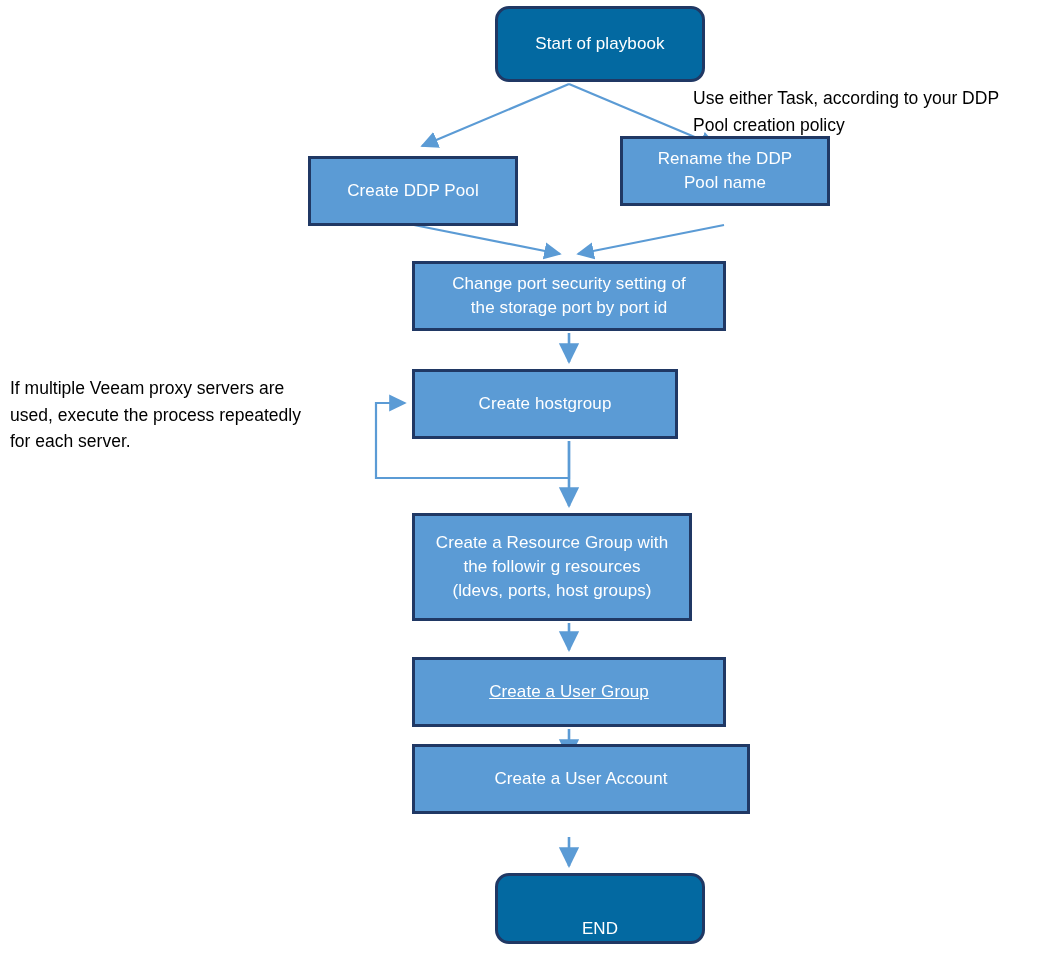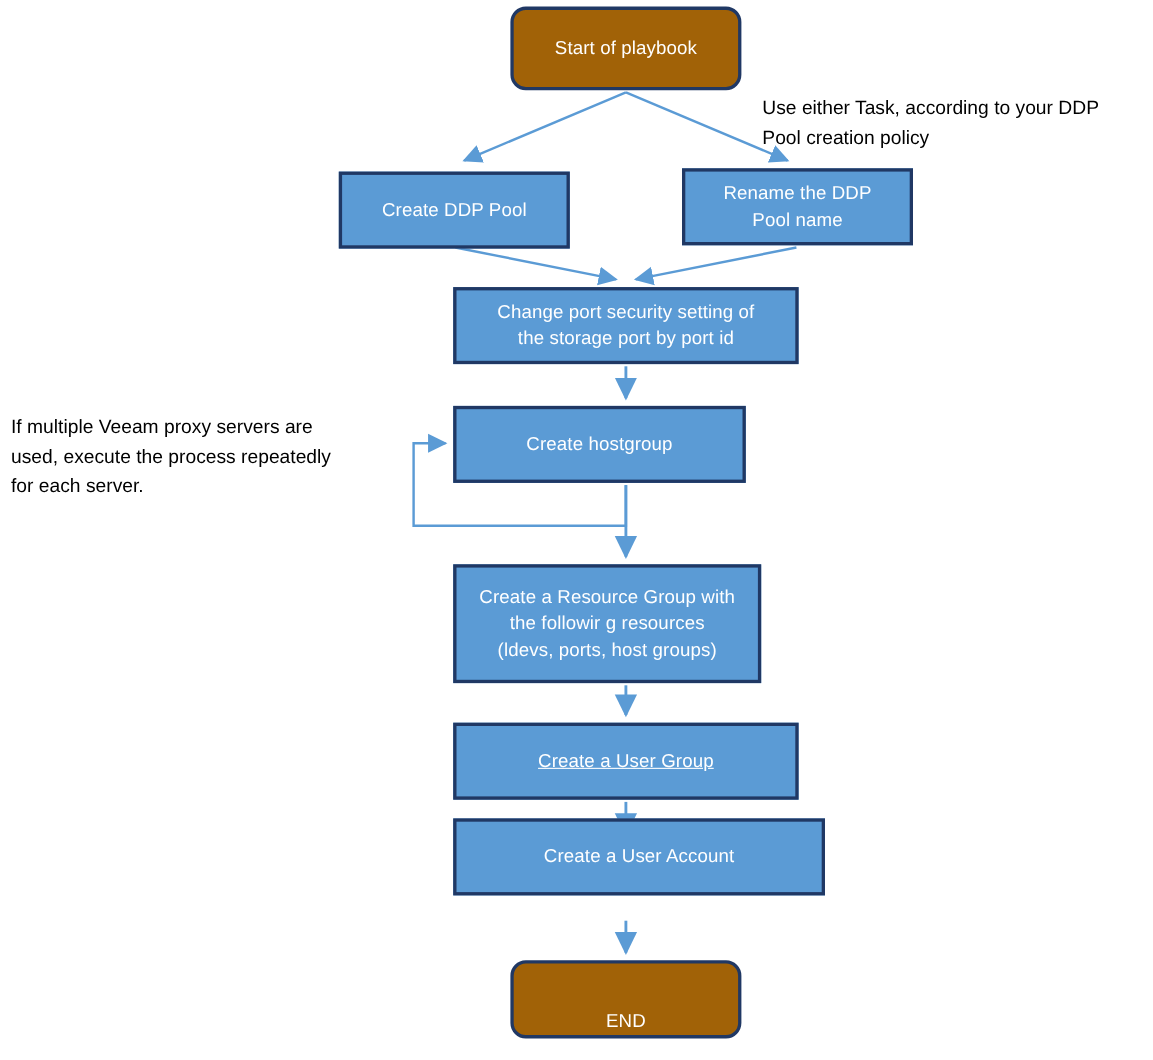--- a/index.html
+++ b/index.html
@@ -40,8 +40,9 @@
     background: #5B9BD5;
   }
   .node-terminator {
-    background: #a16207;
+    background: #0369a1;
     border-radius: 14px;
+    margin-left: 31px;
   }
   .node-label {
     white-space: pre-line;

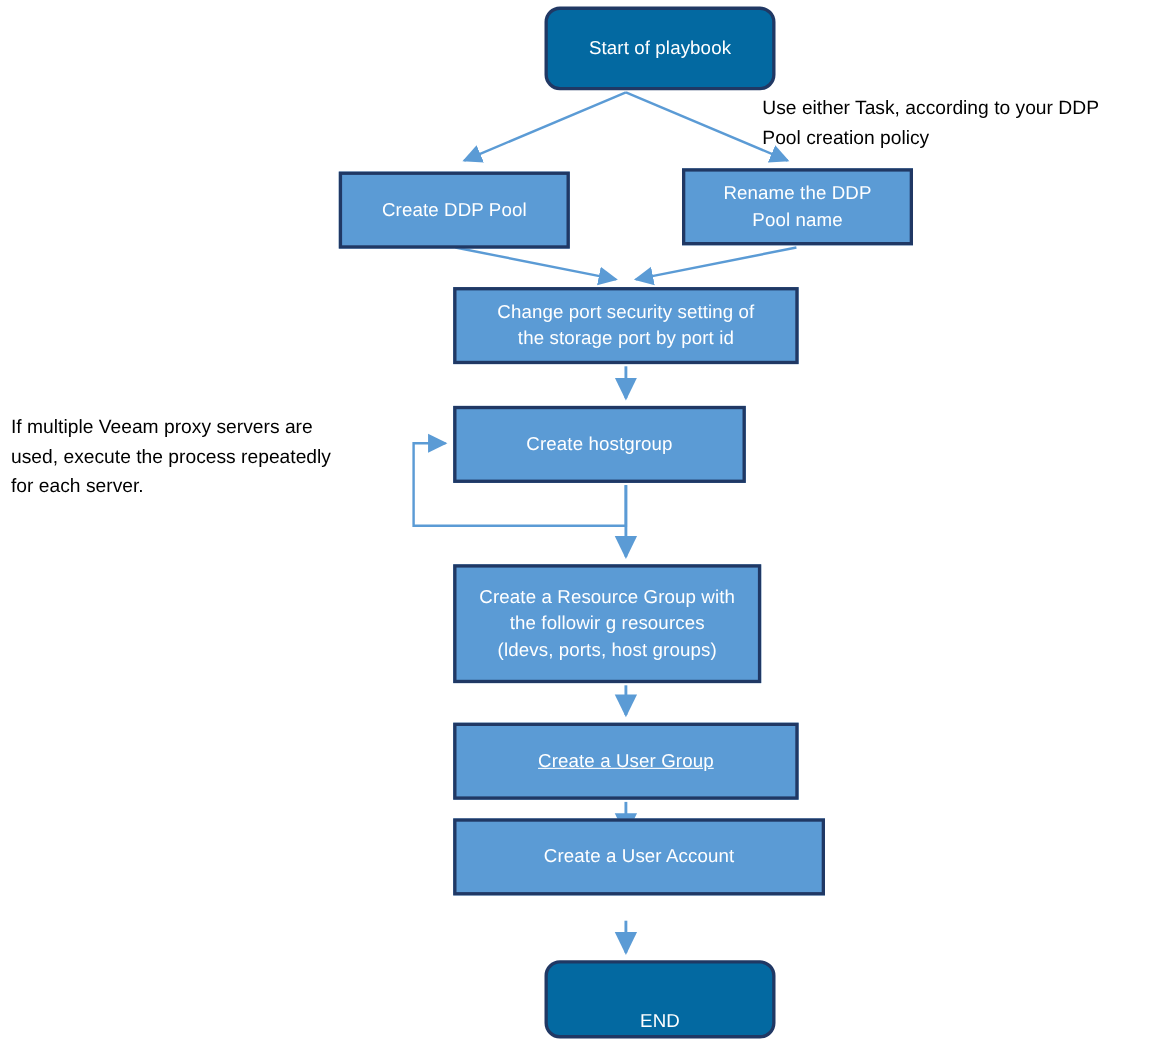--- a/index.html
+++ b/index.html
@@ -61,7 +61,7 @@
   
   #node-start        { left: 464px; top: 6px;   width: 210px; height: 76px; }
   #node-create-pool  { left: 308px; top: 156px; width: 210px; height: 70px; justify-content: center; }
-  #node-rename-pool  { left: 620px; top: 153px; width: 210px; height: 70px; }
+  #node-rename-pool  { left: 620px; top: 136px; width: 210px; height: 70px; }
   #node-port-sec     { left: 412px; top: 261px; width: 314px; height: 70px; }
   #node-hostgroup    { left: 412px; top: 369px; width: 266px; height: 70px; align-items: center; }
   #node-resource-grp { left: 412px; top: 513px; width: 280px; height: 108px; }

